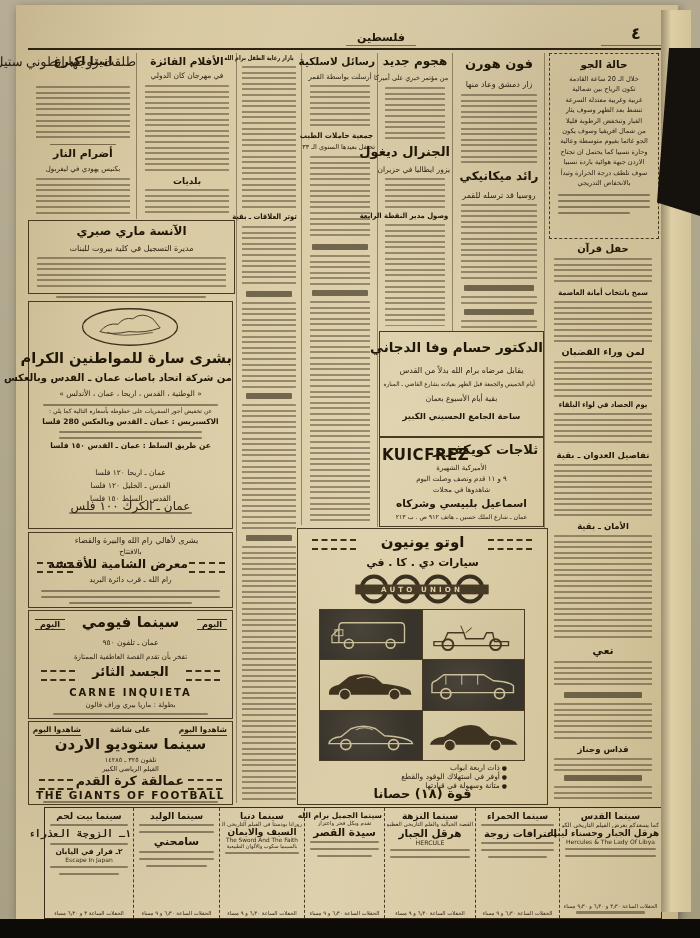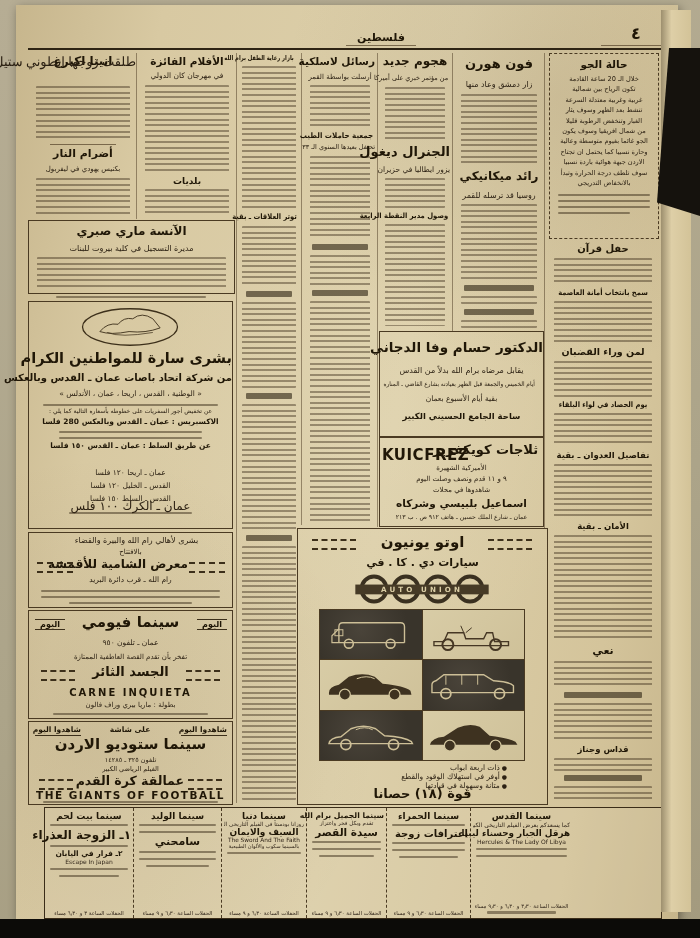--- a/index.html
+++ b/index.html
@@ -363,6 +363,15 @@
         <div class="fzl" style="margin-left:10px;margin-right:10px;"></div>
       <div class="ctime">الحفلات الساعة ٦٫٣٠ و ٩ مساء</div>
     </div>
+    <div class="cine" style="width:91px;">
+      <div class="cname">سينما النزهة</div>
+      <div class="cline">القصة الخيالية والفلم التاريخي العظيم</div>
+      <div class="cfilm" style="font-size:10.5px;">هرقل الجبار</div>
+      <div class="cline lt" style="font-size:6.2px;">HERCULE</div>
+      <div class="fzl"></div>
+        <div class="fzl"></div>
+      <div class="ctime">الحفلات الساعة ٦٫٣٠ و ٩ مساء</div>
+    </div>
     <div class="cine" style="width:84px;">
       <div class="cname">سينما الحمراء</div>
       <div class="fzl"></div>

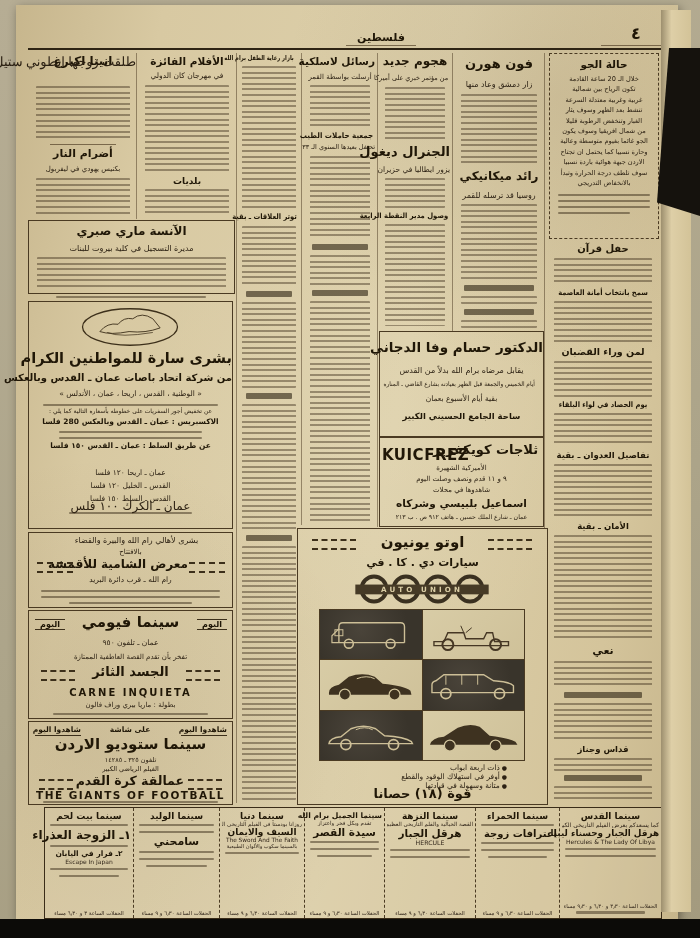--- a/index.html
+++ b/index.html
@@ -327,7 +327,7 @@
     <div class="cine" style="width:88px;">
       <div class="cname">سينما بيت لحم</div>
       <div class="fzl"></div>
-      <div class="cfilm" style="font-size:12px;">١ـ الزوجة العذراء</div>
+      <div class="cfilm" style="font-size:10px;font-family:Liberation Mono, monospace;">١ـ الزوجة العذراء</div>
       <div class="fzl"></div>
       <div class="cfilm" style="font-size:7.5px;">٢ـ فرار في اليابان</div>
       <div class="cline lt" style="font-size:6px;">Escape In Japan</div>

